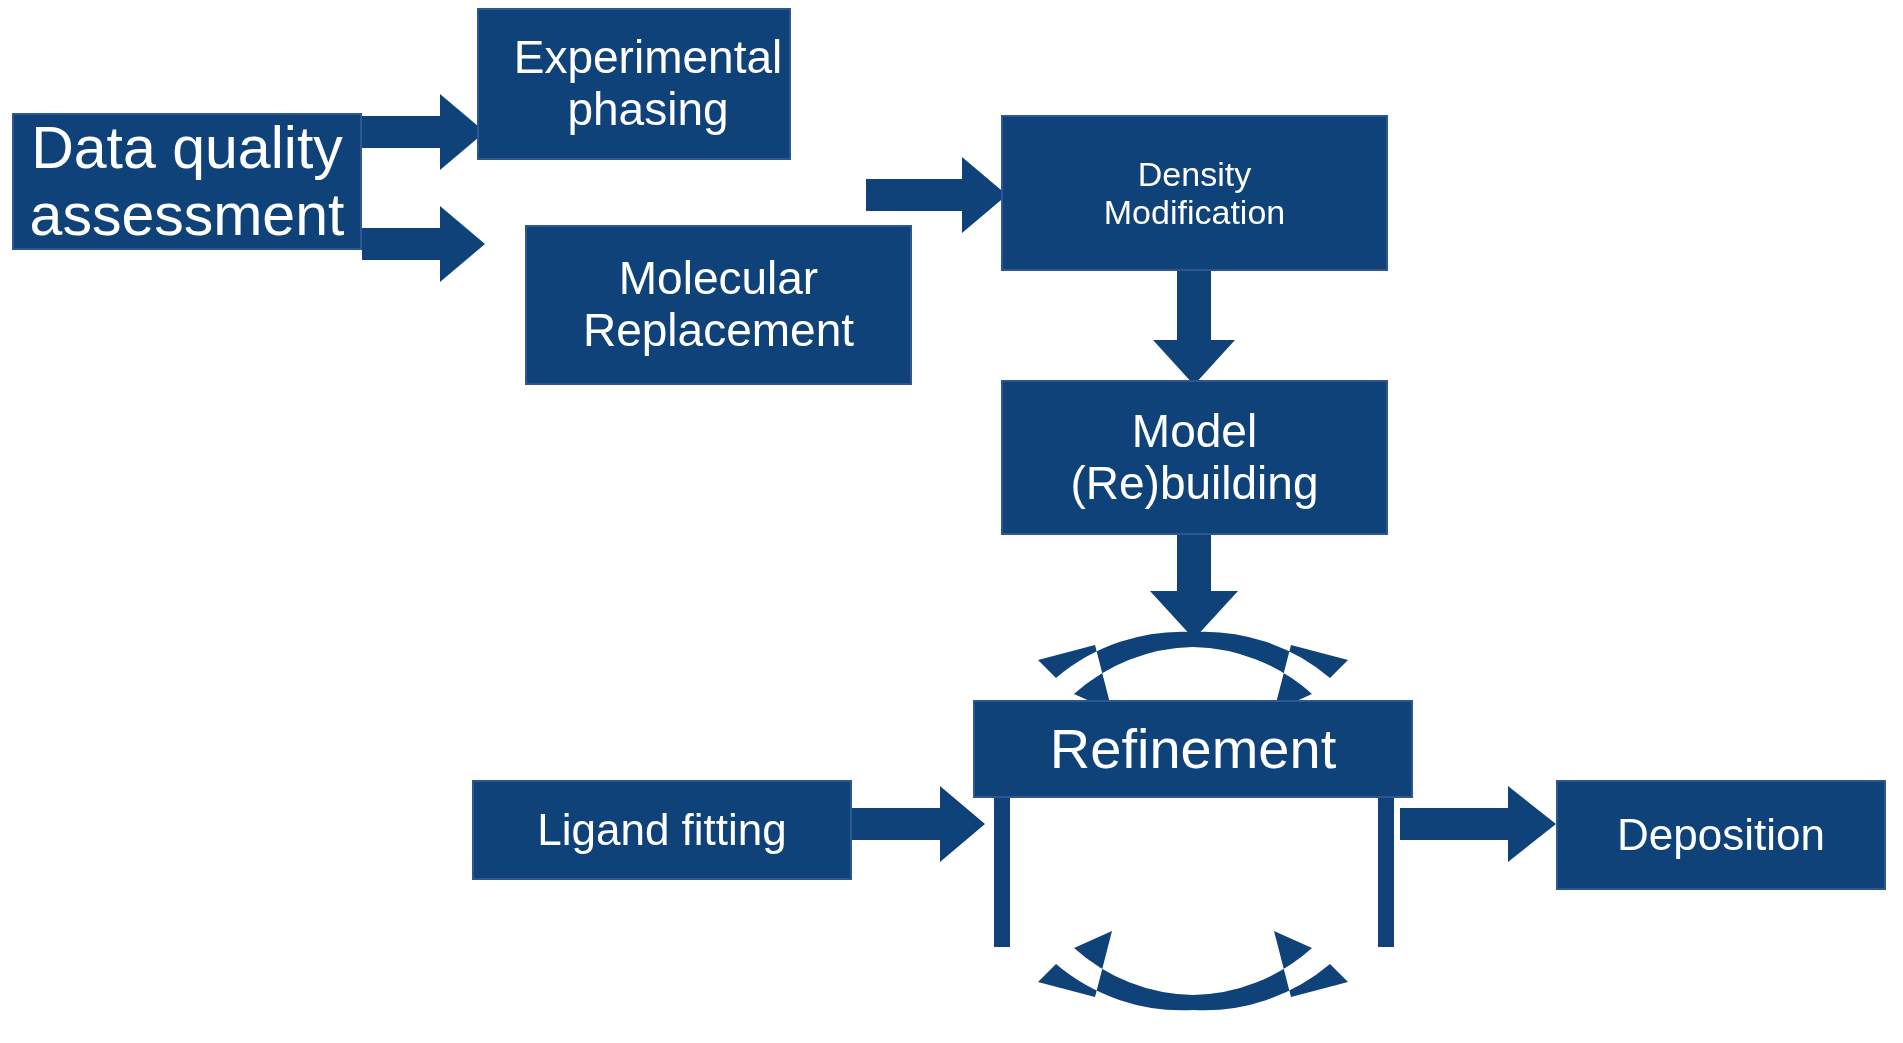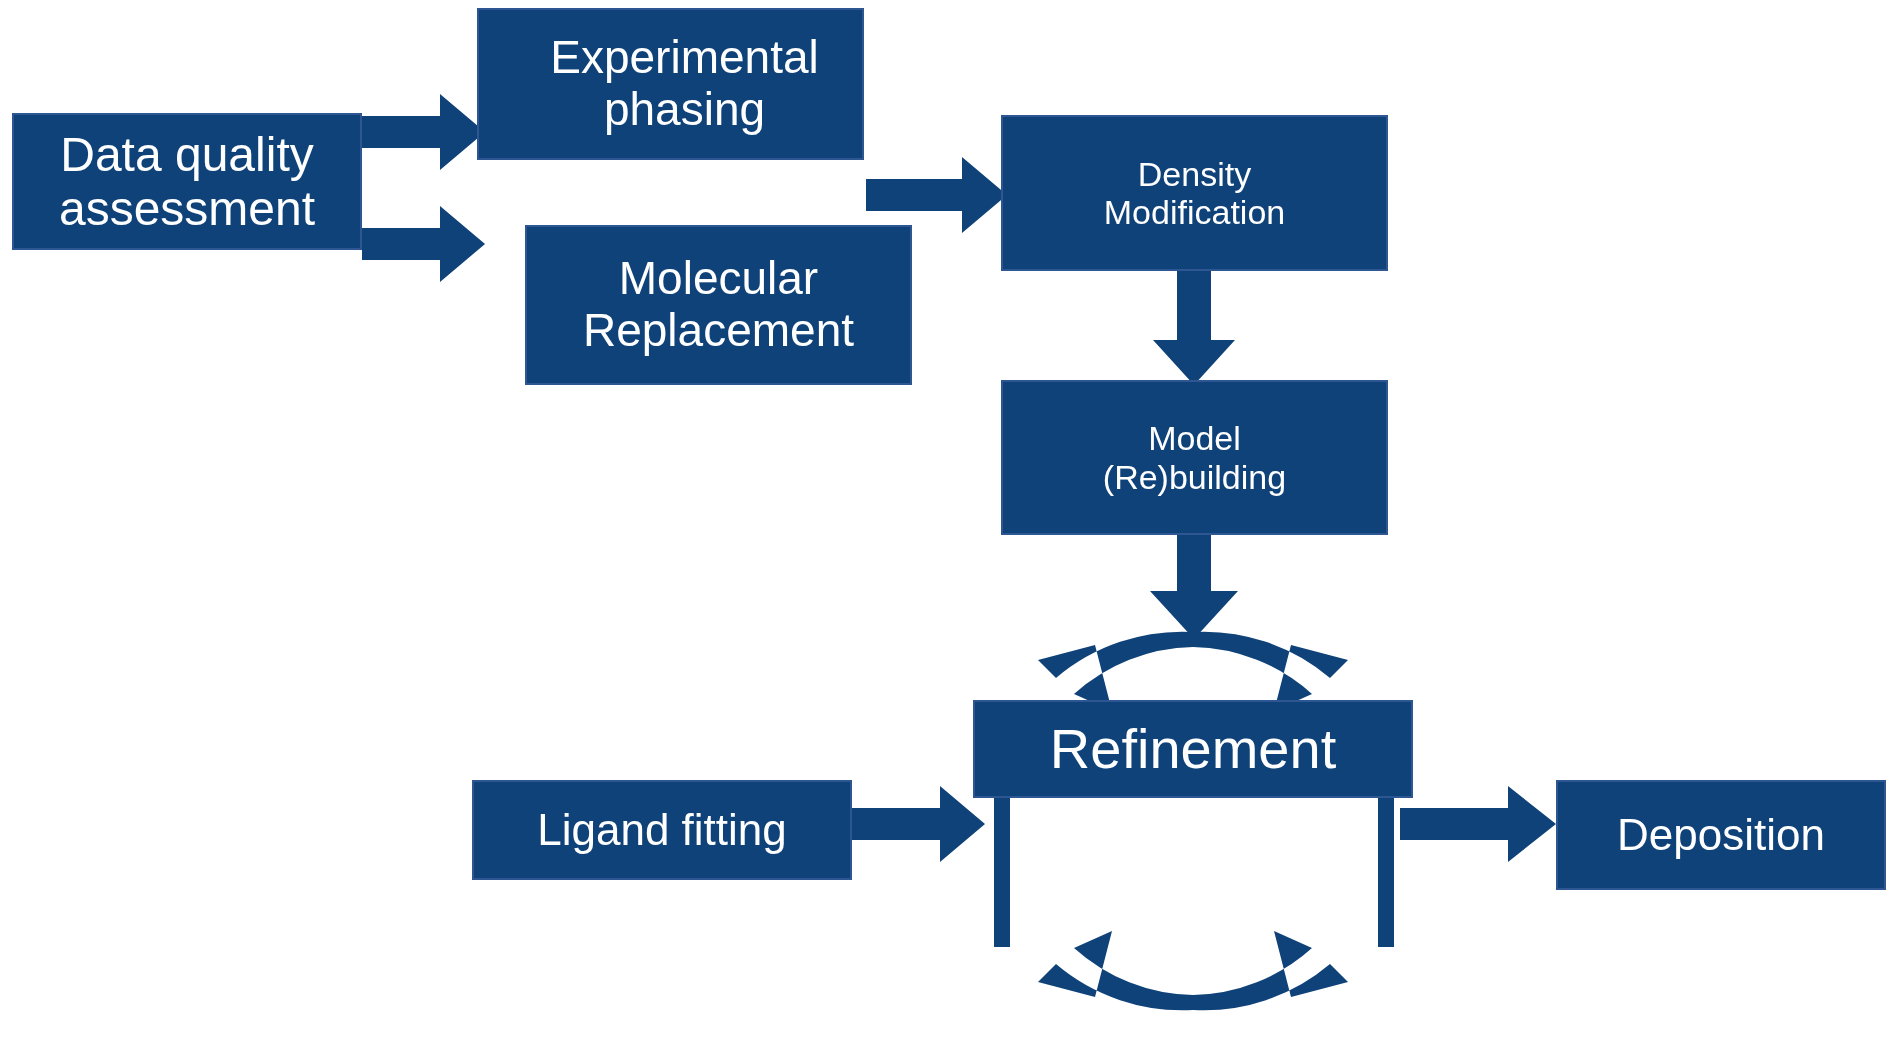--- a/index.html
+++ b/index.html
@@ -40,7 +40,7 @@
   }
   
   #n-dataquality   { left: 12px;   top: 113px; width: 350px; height: 137px; font-size: 48px; }
-  #n-expphasing    { left: 477px;  top: 8px;   width: 387px; height: 152px; font-size: 46px; padding-left: 28px; }
+  #n-expphasing    { left: 477px;  top: 8px;   width: 314px; height: 152px; font-size: 46px; padding-left: 28px; }
   #n-molrep        { left: 477px;  top: 225px; width: 387px; height: 160px; font-size: 46px; margin-left: 48px; }
   #n-densitymod    { left: 1001px; top: 115px; width: 387px; height: 156px; font-size: 34px; }
   #n-modelbuild    { left: 1001px; top: 380px; width: 387px; height: 155px; font-size: 34px; }

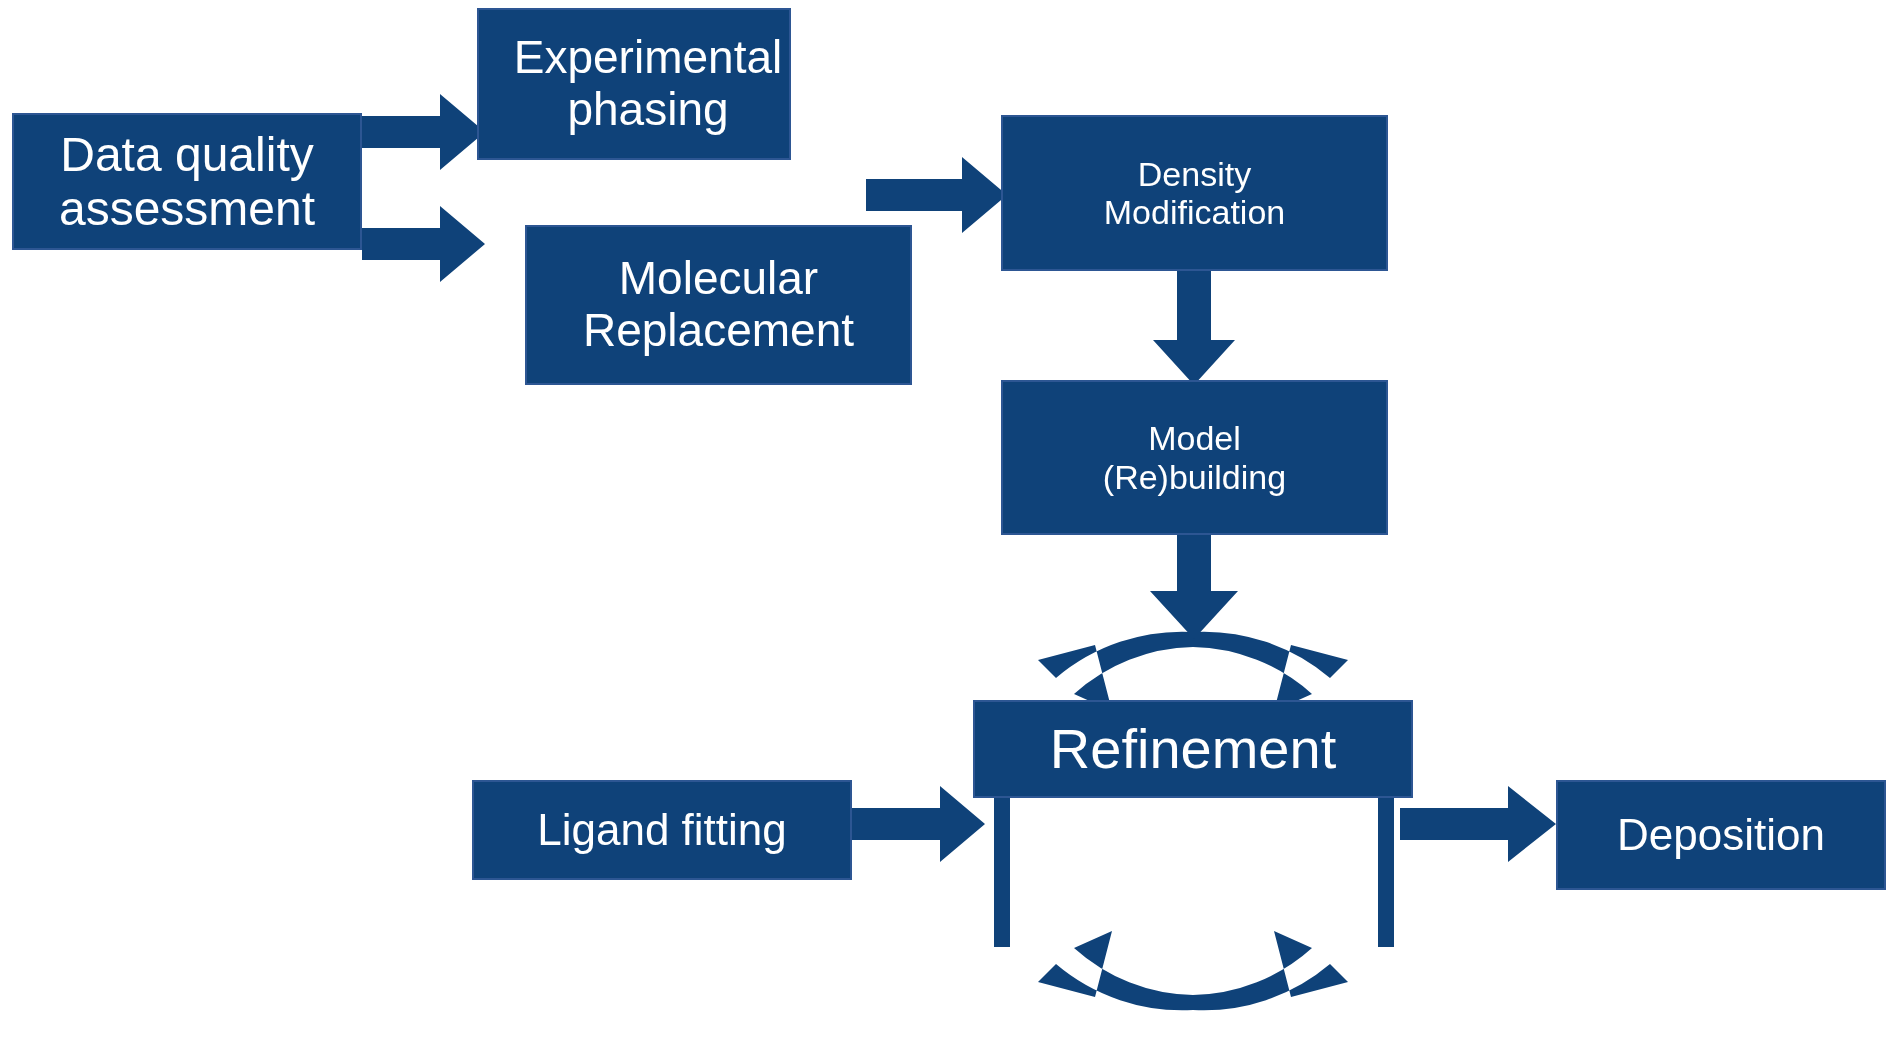--- a/index.html
+++ b/index.html
@@ -39,7 +39,7 @@
     white-space: pre-line;
   }
   
-  #n-dataquality   { left: 12px;   top: 113px; width: 350px; height: 137px; font-size: 48px; }
+  #n-dataquality   { left: 12px;   top: 113px; width: 350px; height: 137px; font-size: 59px; }
   #n-expphasing    { left: 477px;  top: 8px;   width: 314px; height: 152px; font-size: 46px; padding-left: 28px; }
   #n-molrep        { left: 477px;  top: 225px; width: 387px; height: 160px; font-size: 46px; margin-left: 48px; }
   #n-densitymod    { left: 1001px; top: 115px; width: 387px; height: 156px; font-size: 34px; }

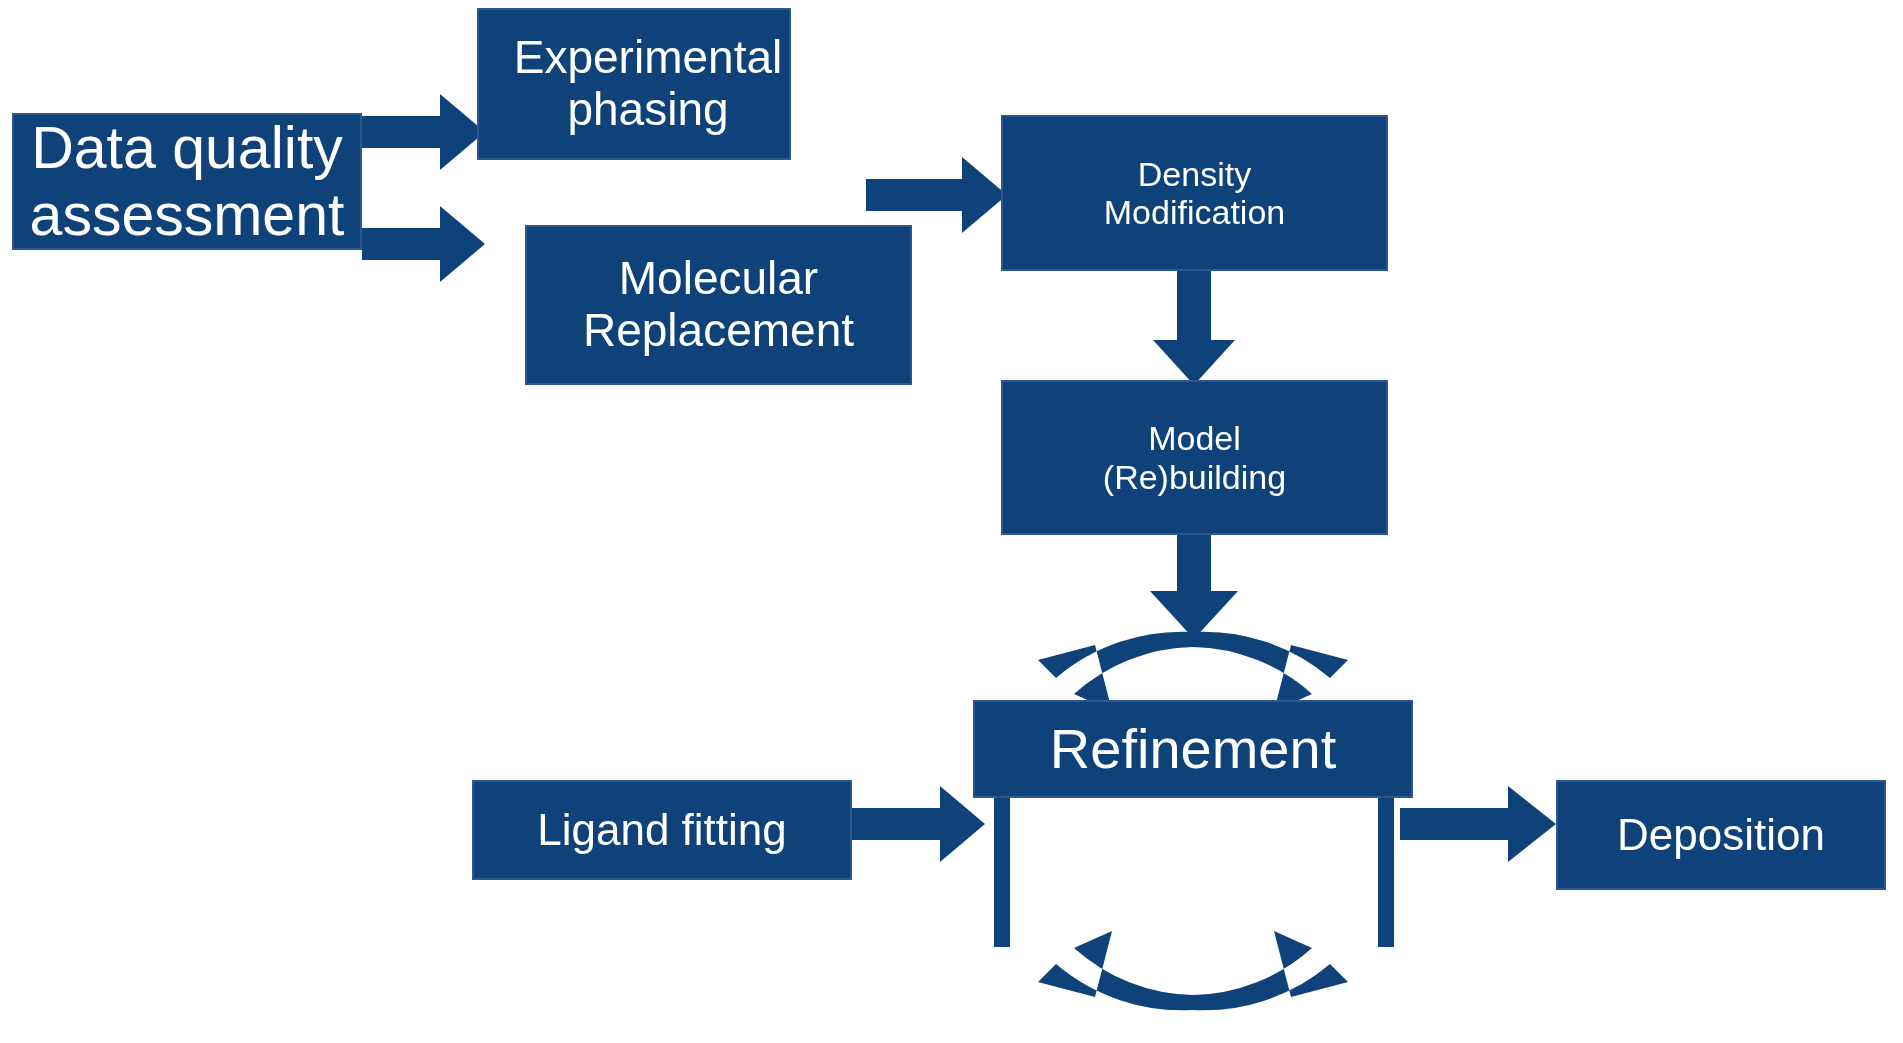--- a/index.html
+++ b/index.html
@@ -43,7 +43,7 @@
   #n-expphasing    { left: 477px;  top: 8px;   width: 314px; height: 152px; font-size: 46px; padding-left: 28px; }
   #n-molrep        { left: 477px;  top: 225px; width: 387px; height: 160px; font-size: 46px; margin-left: 48px; }
   #n-densitymod    { left: 1001px; top: 115px; width: 387px; height: 156px; font-size: 34px; }
-  #n-modelbuild    { left: 1001px; top: 380px; width: 387px; height: 155px; font-size: 34px; }
+  #n-modelbuild    { left: 1001px; top: 380px; width: 387px; height: 155px; font-size: 46px; }
   #n-refinement    { left: 973px;  top: 700px; width: 440px; height: 98px;  font-size: 56px; }
   #n-validation    { left: 973px;  top: 848px; width: 440px; height: 99px;  font-size: 44px; }
   #n-ligandfitting { left: 472px;  top: 780px; width: 380px; height: 100px; font-size: 44px; }

